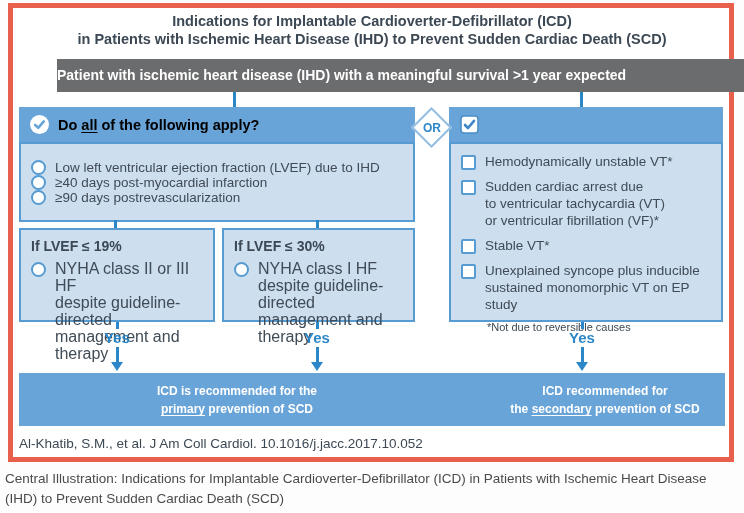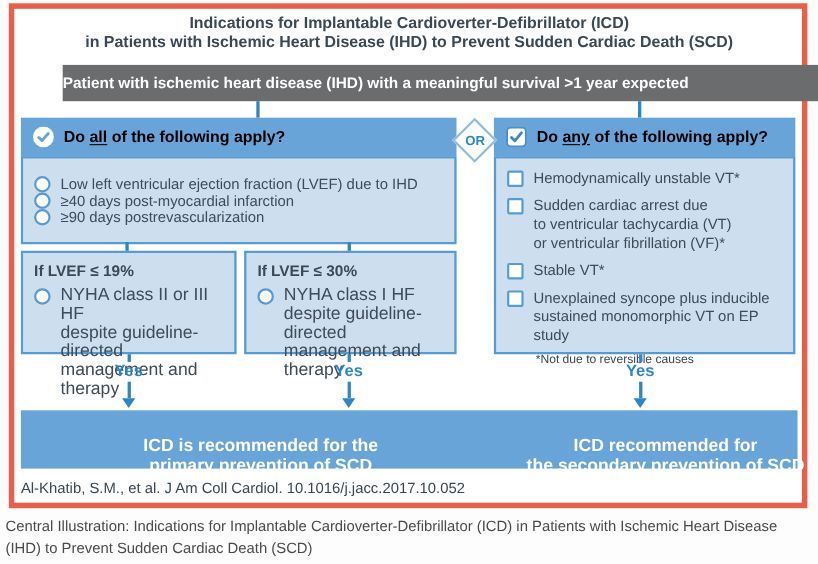--- a/index.html
+++ b/index.html
@@ -121,7 +121,6 @@
         <path d="M5 10 L8 13 L14 5.8" stroke="#3F86C6" stroke-width="2.6" fill="none" stroke-linecap="round" stroke-linejoin="round"></path>
       </svg>
     </span>
-    <span class="q"><span>Do </span><span class="und">any</span><span> of the following apply?</span></span>
   </div>
 
   <div class="abs panel-body right-body">

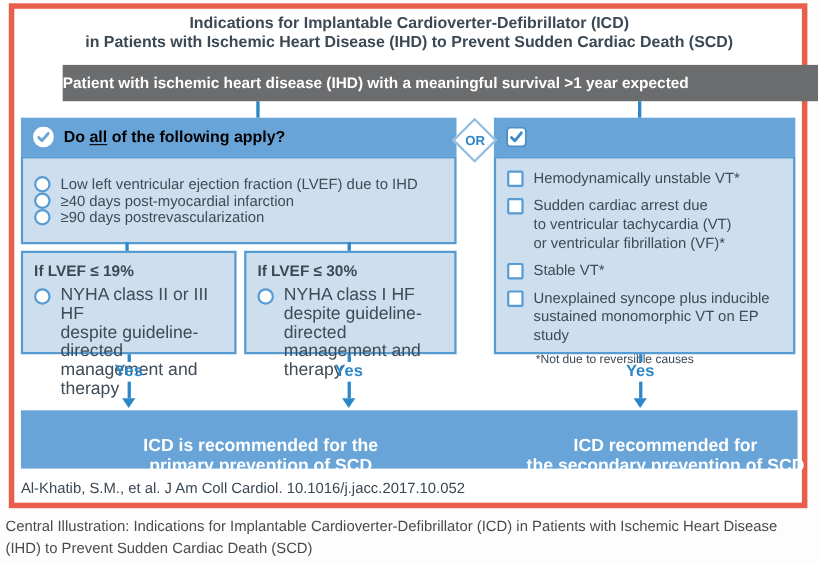--- a/index.html
+++ b/index.html
@@ -38,7 +38,7 @@
   .yes-shaft{width:3px;height:15px;background:var(--accent);}
   .yes-head{width:0;height:0;border-left:6px solid transparent;border-right:6px solid transparent;border-top:9px solid var(--accent);}
   .outcome-bar{left:19px;top:373px;width:706px;height:53px;background:var(--hblue);}
-  .outcome{position:absolute;color:#fff;font-weight:bold;font-size:16px;line-height:18px;text-align:center;width:300px;top:9px;margin-top:15px;}
+  .outcome{position:absolute;color:#fff;font-weight:bold;font-size:12px;line-height:18px;text-align:center;width:300px;top:9px;}
   .outcome-left{left:68px;}
   .outcome-right{left:436px;}
   .citation{left:19px;top:436px;font-size:13.5px;color:var(--dark);}

